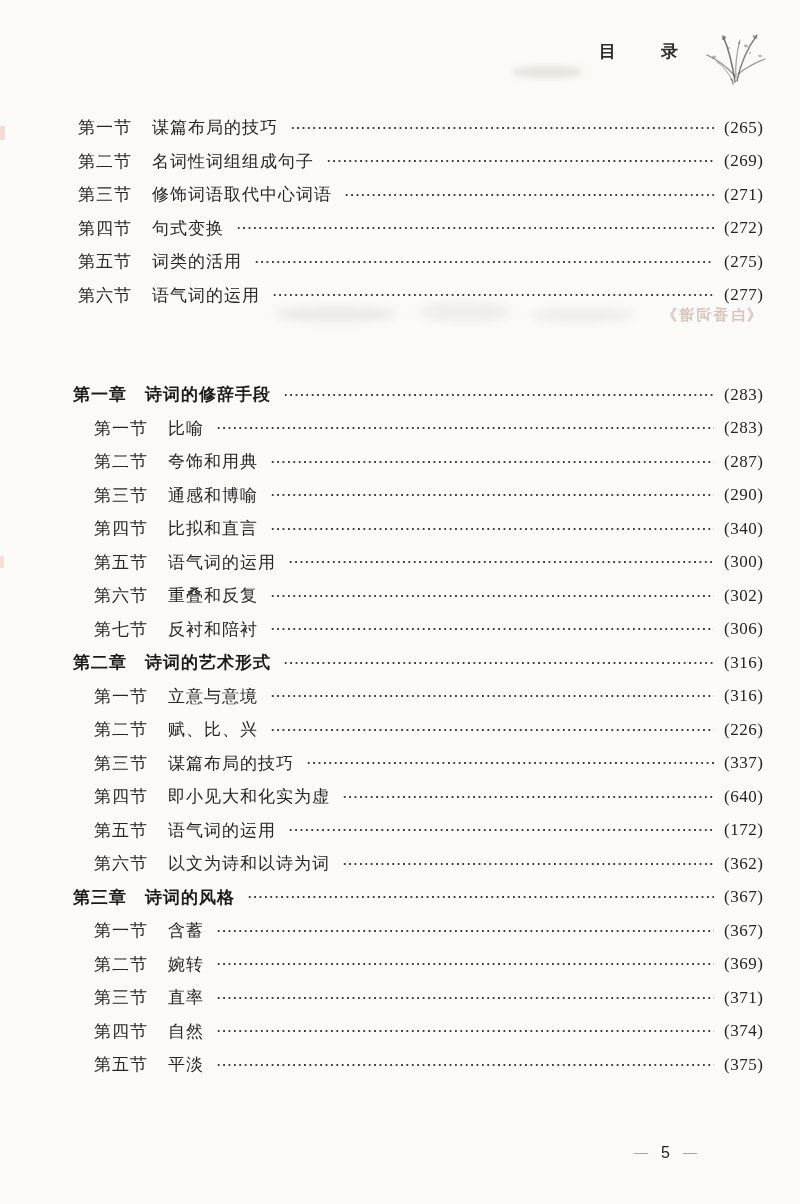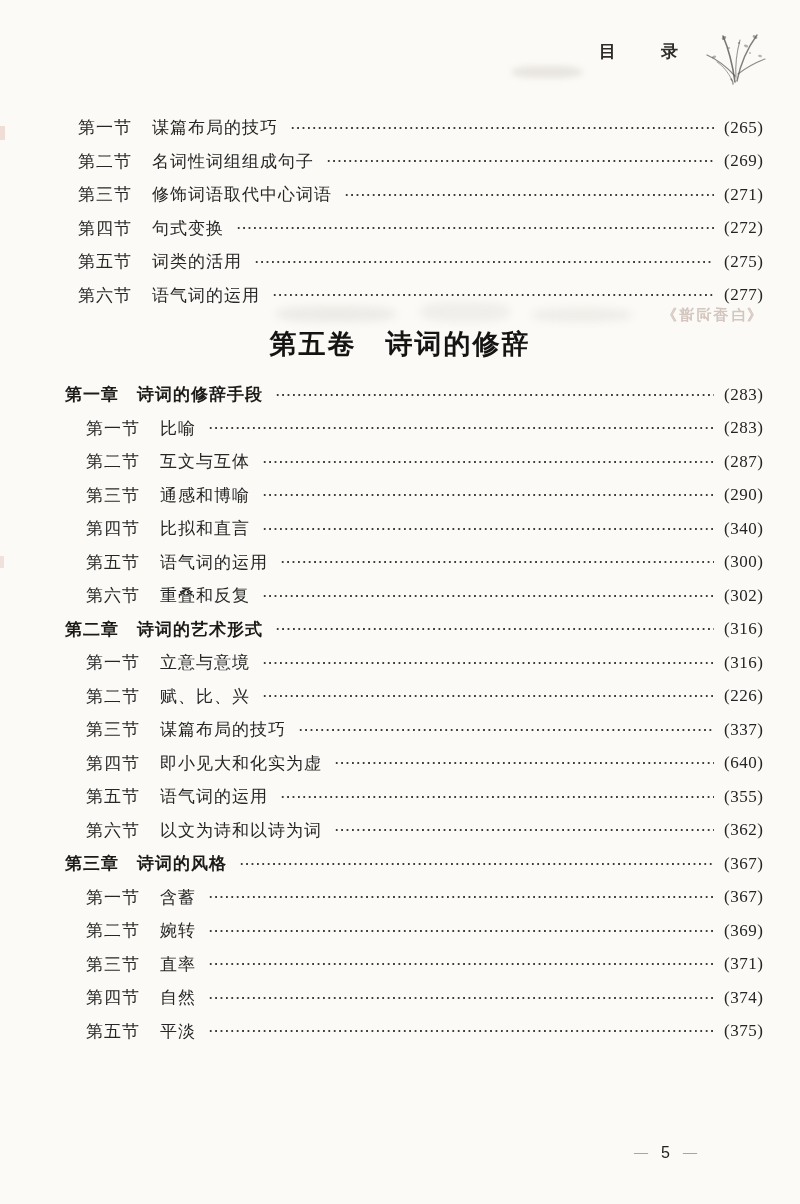--- a/index.html
+++ b/index.html
@@ -177,7 +177,6 @@
       </div>
     </div>
 
-  <div class="volume-title">第五卷　诗词的修辞</div>
 
   <div class="toc-after">
       <div class="row chapter">

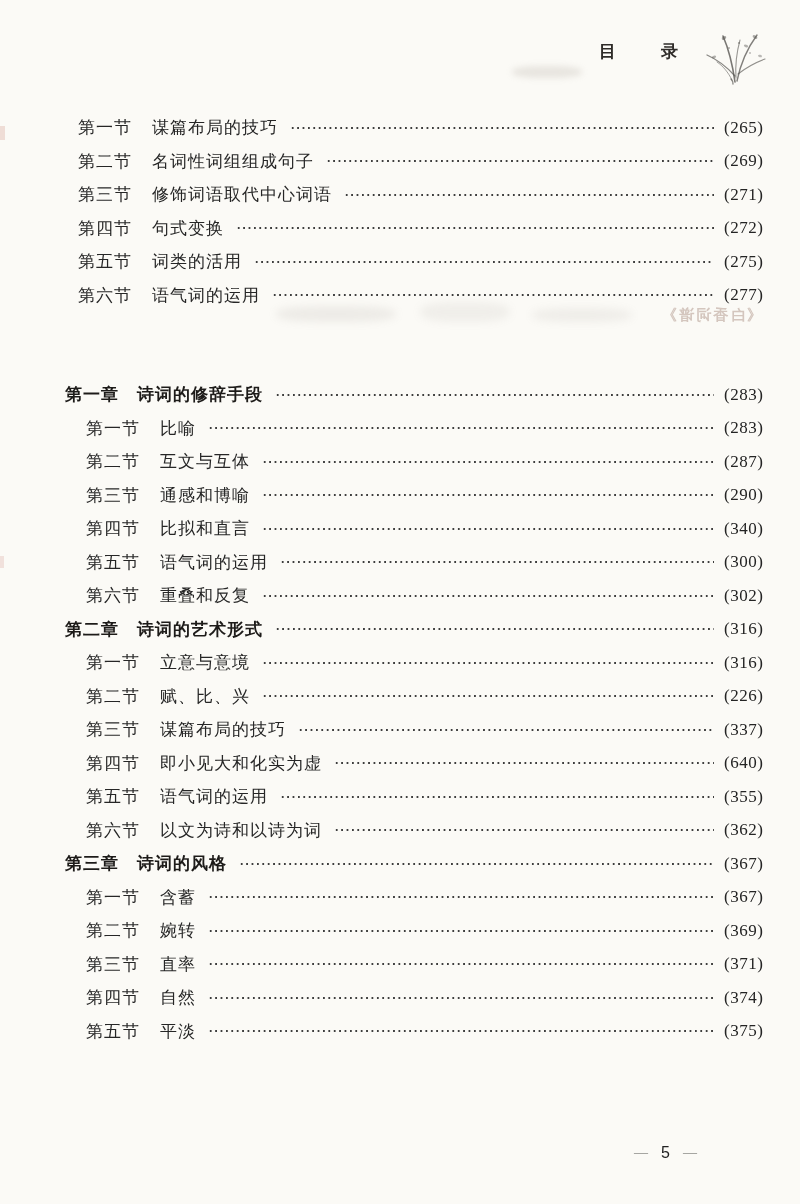--- a/index.html
+++ b/index.html
@@ -26,7 +26,7 @@
 
   
   .toc-before{position:absolute;top:111px;left:0;right:0;}
-  .toc-after{position:absolute;top:378px;left:8px;right:0;}
+  .toc-after{position:absolute;top:378px;left:16px;right:0;}
   .row{
     display:flex;align-items:center;
     height:33.5px;

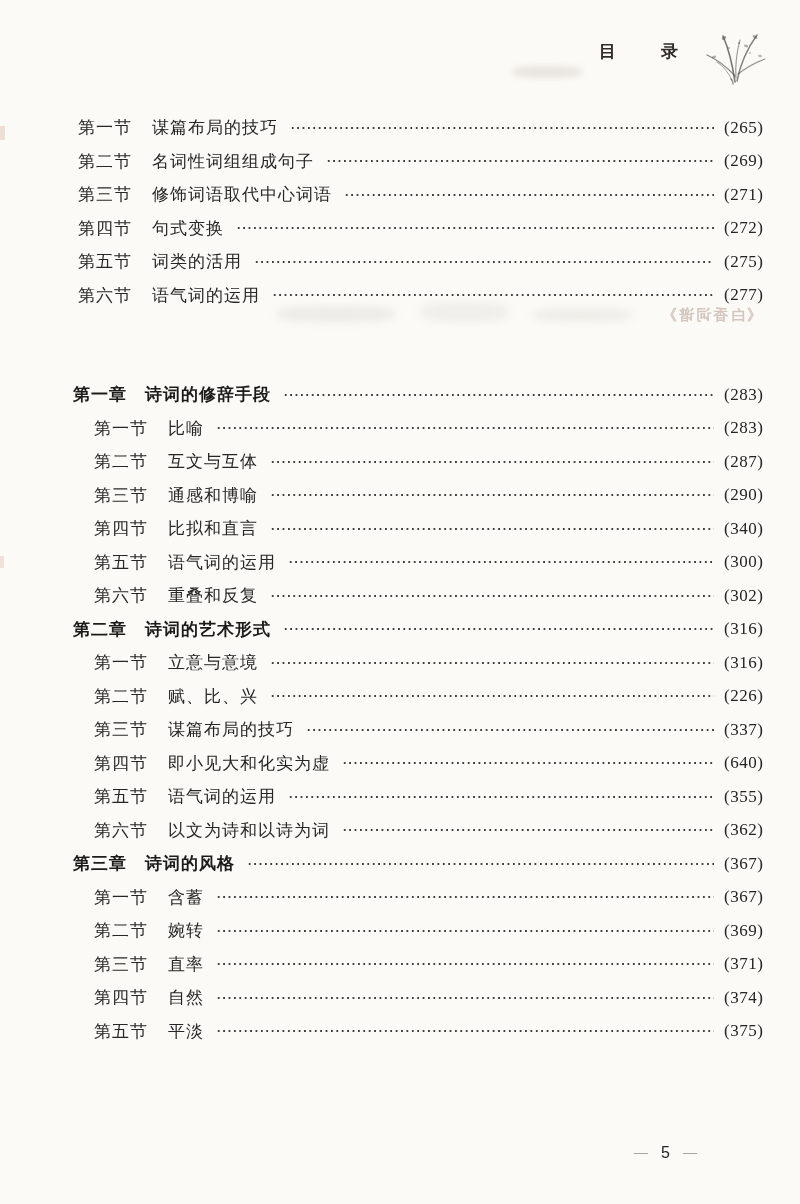--- a/index.html
+++ b/index.html
@@ -193,7 +193,7 @@
       </div>
       <div class="row section">
         <span class="label">第二节</span>
-        <span class="title">互文与互体</span>
+        <span class="title">夸饰和用典</span>
         <div class="leader"></div>
         <span class="page-num">(287)</span>
       </div>

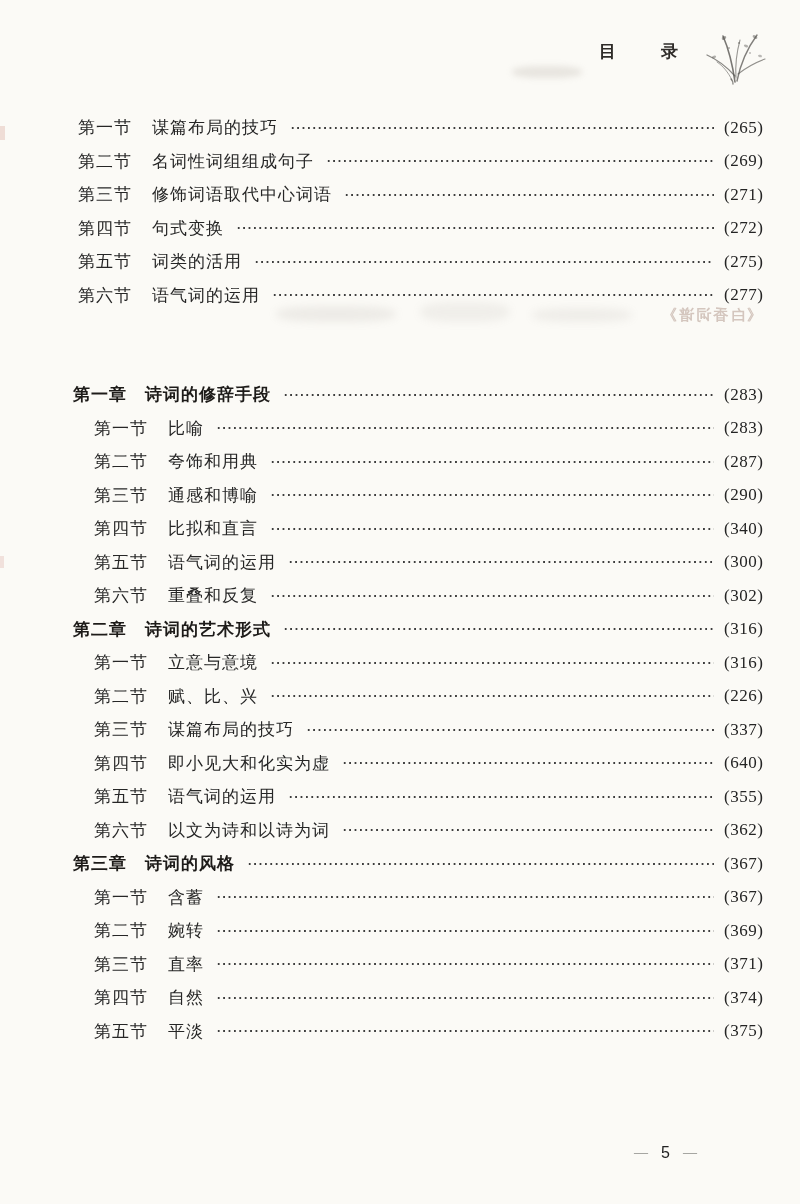--- a/index.html
+++ b/index.html
@@ -221,6 +221,12 @@
         <div class="leader"></div>
         <span class="page-num">(302)</span>
       </div>
+      <div class="row section">
+        <span class="label">第七节</span>
+        <span class="title">反衬和陪衬</span>
+        <div class="leader"></div>
+        <span class="page-num">(306)</span>
+      </div>
       <div class="row chapter">
         <span class="label">第二章</span>
         <span class="title">诗词的艺术形式</span>

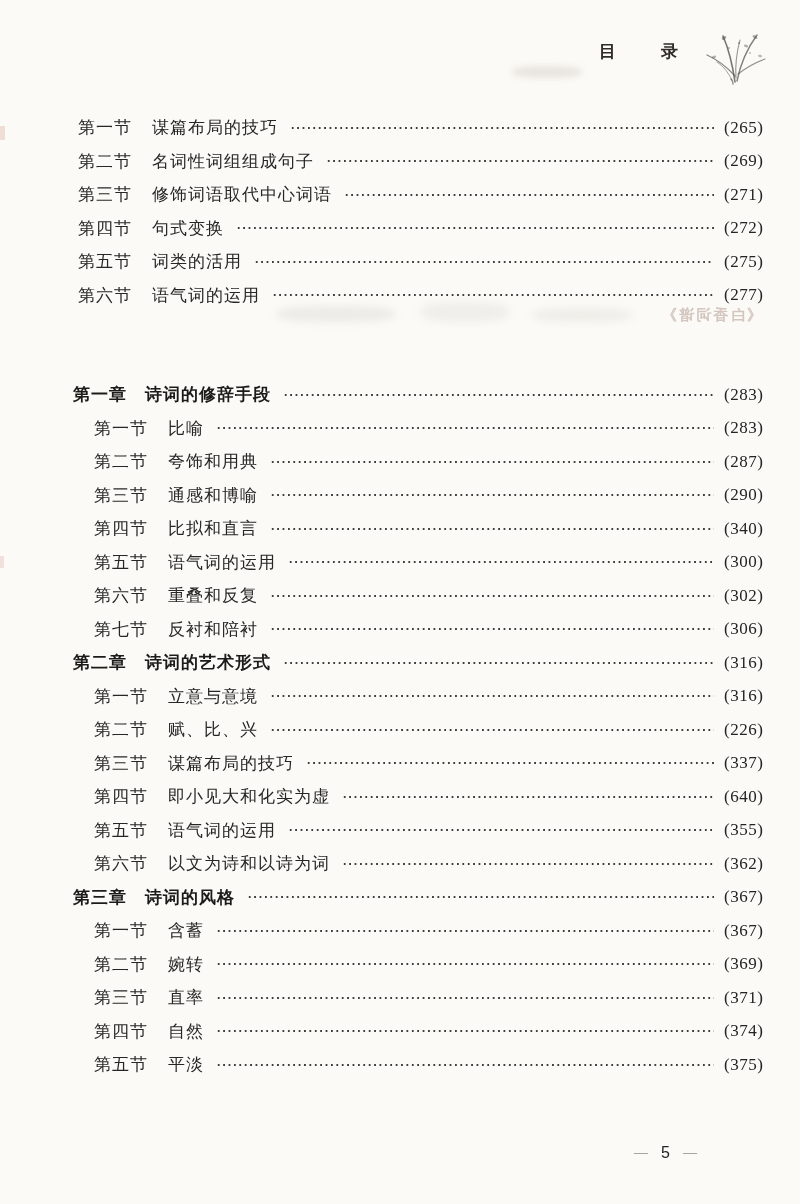--- a/index.html
+++ b/index.html
@@ -261,7 +261,7 @@
         <span class="label">第五节</span>
         <span class="title">语气词的运用</span>
         <div class="leader"></div>
-        <span class="page-num">(355)</span>
+        <span class="page-num">(172)</span>
       </div>
       <div class="row section">
         <span class="label">第六节</span>

